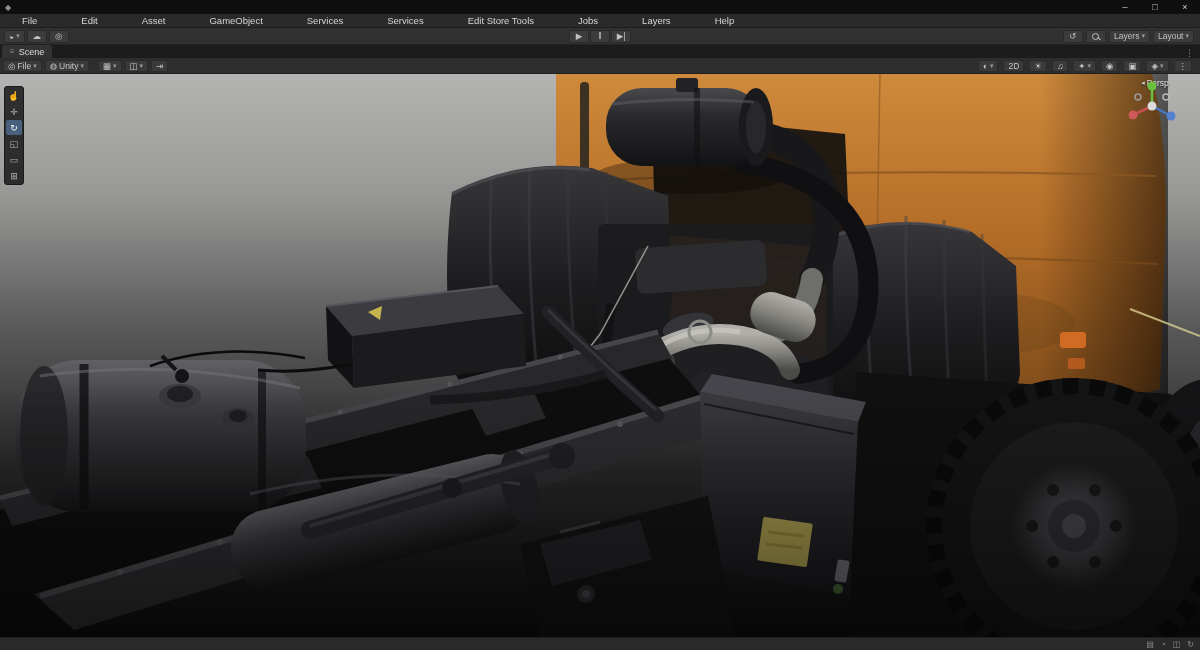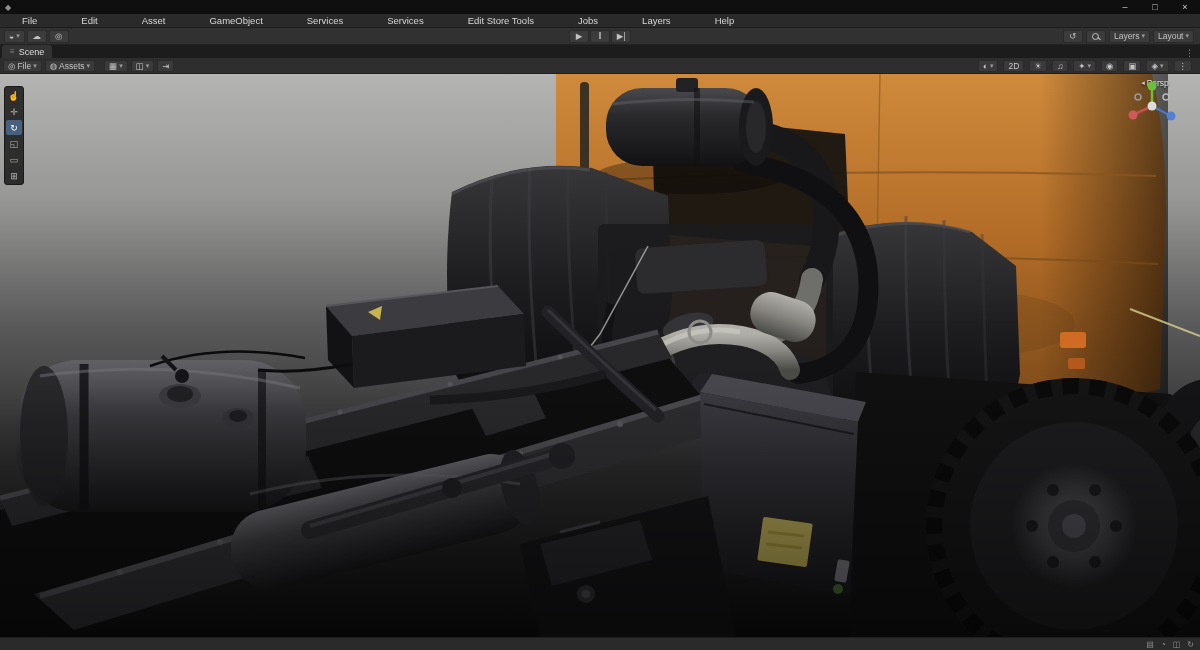--- a/index.html
+++ b/index.html
@@ -162,7 +162,7 @@
     </div>
     <div class="st-btn">
       <span>◍</span>
-      <span>Assets</span>
+      <span>Unity</span>
       <span class="caret">▾</span>
     </div>
     <div class="st-group">

